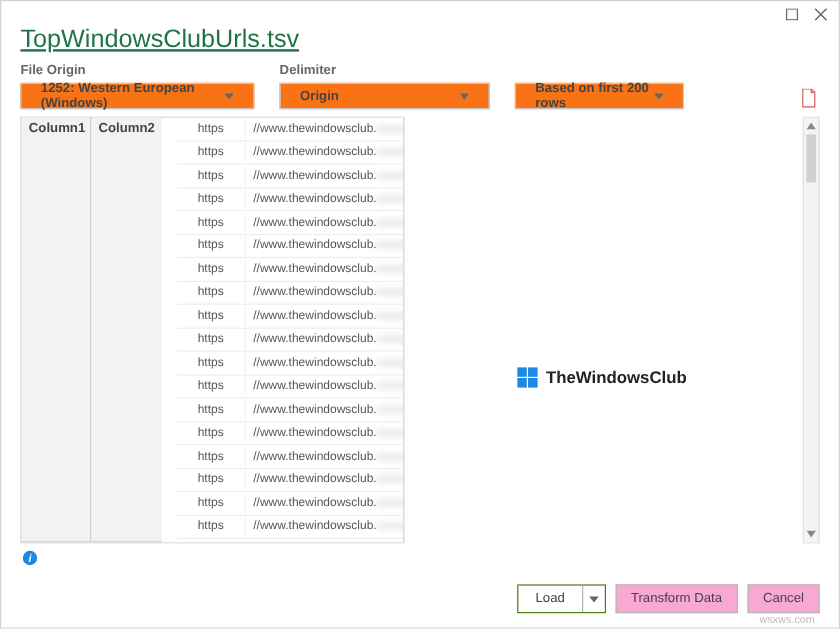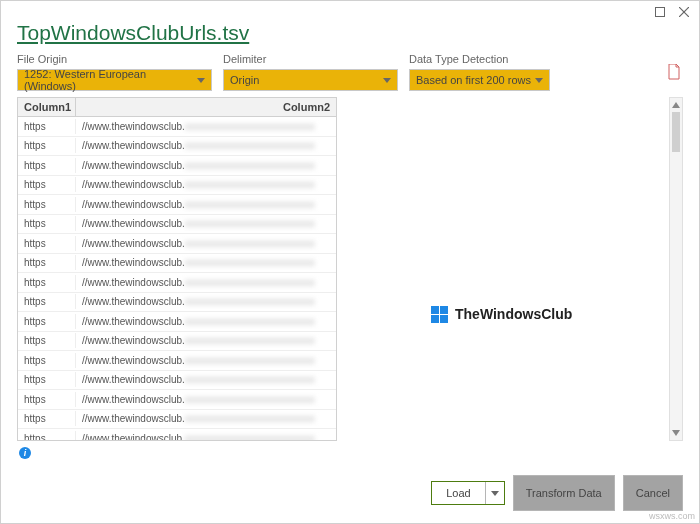--- a/index.html
+++ b/index.html
@@ -8,7 +8,7 @@
 .titlebar { display: flex; justify-content: flex-end; align-items: center; padding: 4px 8px 0 0; height: 18px; gap: 10px; }
 .win-btn { width: 14px; height: 14px; display: flex; align-items: center; justify-content: center; color: #555; cursor: pointer; }
 .header-title { font-size: 21px; color: #217346; padding: 2px 8px 8px 16px; text-decoration: underline; }
-.option-row { display: flex; gap: 11px; padding: 0 16px 6px 16px; align-items: center; }
+.option-row { display: flex; gap: 21px; padding: 0 16px 6px 16px; align-items: flex-end; font-weight: bold; }
 .opt-block { display: flex; flex-direction: column; gap: 2px; }
 .opt-label { font-size: 11px; color: #666; padding-bottom: 2px; }
 .combo { border: 1px solid #c8c8c8; background: #eab308; height: 22px; display: flex; align-items: center; justify-content: space-between; padding: 0 6px; font-size: 11px; color: #444; cursor: pointer; position: relative; }

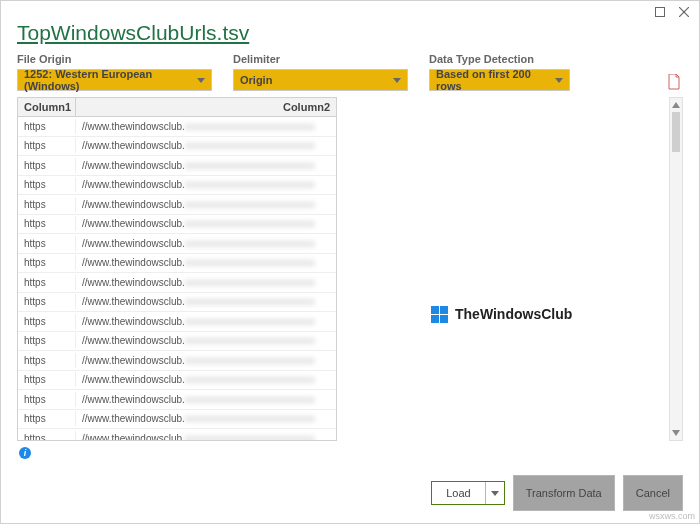--- a/index.html
+++ b/index.html
@@ -76,7 +76,6 @@
       </div>
     </div>
     <div class="opt-block">
-      <div class="opt-label">Data Type Detection</div>
       <div class="combo" style="width:141px">
         <span>Based on first 200 rows</span>
         <span class="combo-caret"></span>

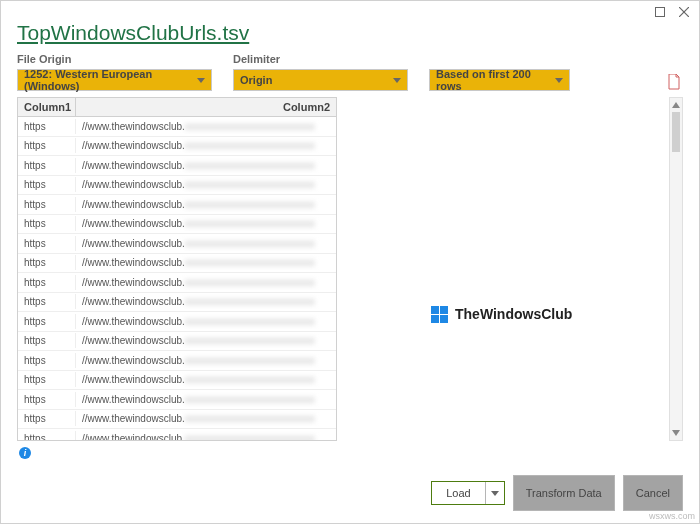--- a/index.html
+++ b/index.html
@@ -11,7 +11,7 @@
 .option-row { display: flex; gap: 21px; padding: 0 16px 6px 16px; align-items: flex-end; font-weight: bold; }
 .opt-block { display: flex; flex-direction: column; gap: 2px; }
 .opt-label { font-size: 11px; color: #666; padding-bottom: 2px; }
-.combo { border: 1px solid #c8c8c8; background: #eab308; height: 22px; display: flex; align-items: center; justify-content: space-between; padding: 0 6px; font-size: 11px; color: #444; cursor: pointer; position: relative; }
+.combo { border: 1px solid #c8c8c8; background: #f97316; height: 22px; display: flex; align-items: center; justify-content: space-between; padding: 0 16px; font-size: 11px; color: #444; cursor: pointer; position: relative; }
 .combo-caret { border-left: 4px solid transparent; border-right: 4px solid transparent; border-top: 5px solid #666; width: 0; height: 0; }
 .doc-icon { width: 18px; height: 18px; display: flex; align-items: center; justify-content: center; cursor: pointer; margin-left: auto; }
 .content-area { flex: 1; display: flex; padding: 0 16px 0 16px; overflow: hidden; position: relative; }

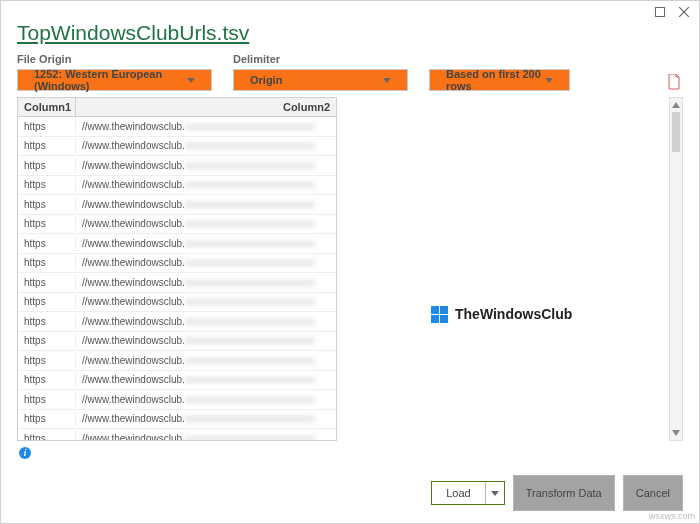--- a/index.html
+++ b/index.html
@@ -15,7 +15,7 @@
 .combo-caret { border-left: 4px solid transparent; border-right: 4px solid transparent; border-top: 5px solid #666; width: 0; height: 0; }
 .doc-icon { width: 18px; height: 18px; display: flex; align-items: center; justify-content: center; cursor: pointer; margin-left: auto; }
 .content-area { flex: 1; display: flex; padding: 0 16px 0 16px; overflow: hidden; position: relative; }
-.table-wrap { border: 1px solid #d0d0d0; overflow: hidden; width: 320px; display: flex; flex-direction: column; }
+.table-wrap { border: 1px solid #d0d0d0; overflow: hidden; width: 320px; display: flex; flex-direction: row; gap: 12px; }
 .thead { display: flex; background: #f2f2f2; border-bottom: 1px solid #d0d0d0; }
 .th { font-weight: bold; padding: 3px 6px; font-size: 11px; color: #444; }
 .th1 { width: 58px; border-right: 1px solid #d0d0d0; }

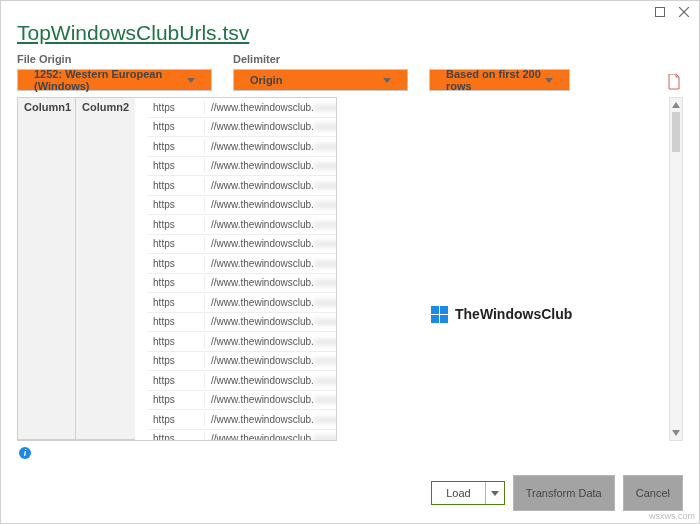--- a/index.html
+++ b/index.html
@@ -20,7 +20,7 @@
 .th { font-weight: bold; padding: 3px 6px; font-size: 11px; color: #444; }
 .th1 { width: 58px; border-right: 1px solid #d0d0d0; }
 .th2 { flex: 1; text-align: right; }
-.tbody { flex: 1; overflow: hidden; }
+.tbody { flex: 1; overflow: hidden; text-align: center; }
 .trow { display: flex; border-bottom: 1px solid #eee; height: 19.5px; align-items: center; }
 .td1 { width: 58px; border-right: 1px solid #eee; padding: 2px 6px; font-size: 10px; color: #555; }
 .td2 { flex: 1; padding: 2px 6px; font-size: 10px; color: #555; white-space: nowrap; overflow: hidden; position: relative; }

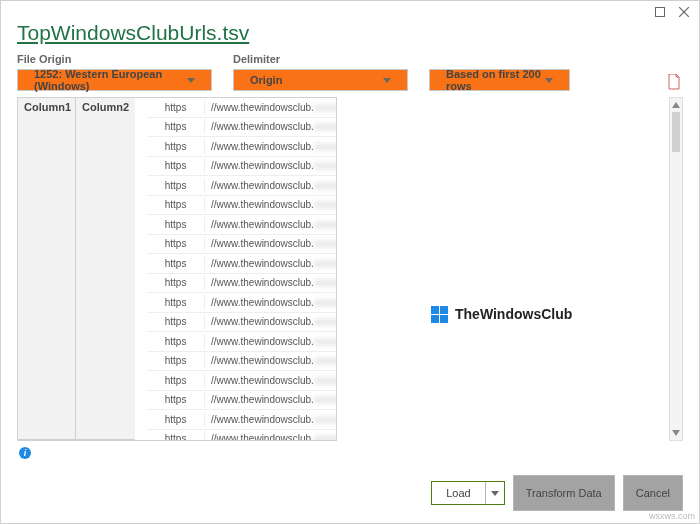--- a/index.html
+++ b/index.html
@@ -31,7 +31,7 @@
 .info-bar { display: flex; align-items: center; gap: 6px; padding: 6px 18px 6px 18px; font-size: 10px; color: #666; }
 .info-icon { width: 12px; height: 12px; border-radius: 50%; background: #1e88e5; color: #fff; display: flex; align-items: center; justify-content: center; font-size: 9px; font-weight: bold; font-style: italic; }
 .footer { display: flex; justify-content: flex-end; align-items: center; gap: 8px; padding: 10px 16px 12px 16px; border-top: none; }
-.btn { border: 1px solid #b5b5b5; background: #a3a3a3; height: 36px; padding: 0 12px; font-size: 11px; color: #444; display: flex; align-items: center; cursor: pointer; }
+.btn { border: 1px solid #b5b5b5; background: #f9a8d4; height: 24px; padding: 0 12px; font-size: 11px; color: #444; display: flex; align-items: center; cursor: pointer; }
 .btn-split { border: 1px solid #4d7c0f; display: flex; height: 24px; }
 .btn-split .main { border-right: 1px solid #b5b5b5; padding: 0 14px; display: flex; align-items: center; font-size: 11px; cursor: pointer; }
 .btn-split .drop { width: 18px; display: flex; align-items: center; justify-content: center; cursor: pointer; }

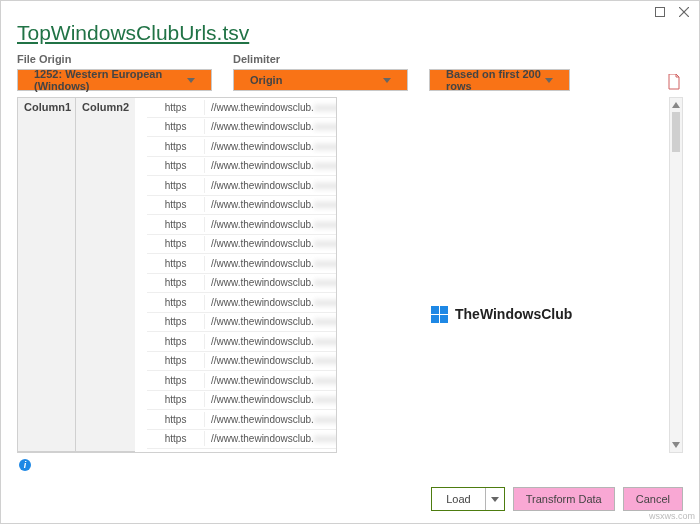--- a/index.html
+++ b/index.html
@@ -37,7 +37,7 @@
 .btn-split .drop { width: 18px; display: flex; align-items: center; justify-content: center; cursor: pointer; }
 .watermark { position: absolute; left: 430px; top: 305px; display: flex; align-items: flex-start; gap: 6px; pointer-events: none; }
 .wm-text { font-size: 14px; font-weight: 600; color: #222; }
-.source { position: absolute; right: 4px; bottom: 2px; font-size: 9px; color: #bbb; }
+.source { position: absolute; right: 20px; bottom: 2px; font-size: 9px; color: #bbb; }
 </style>
 </head>
 <body>

